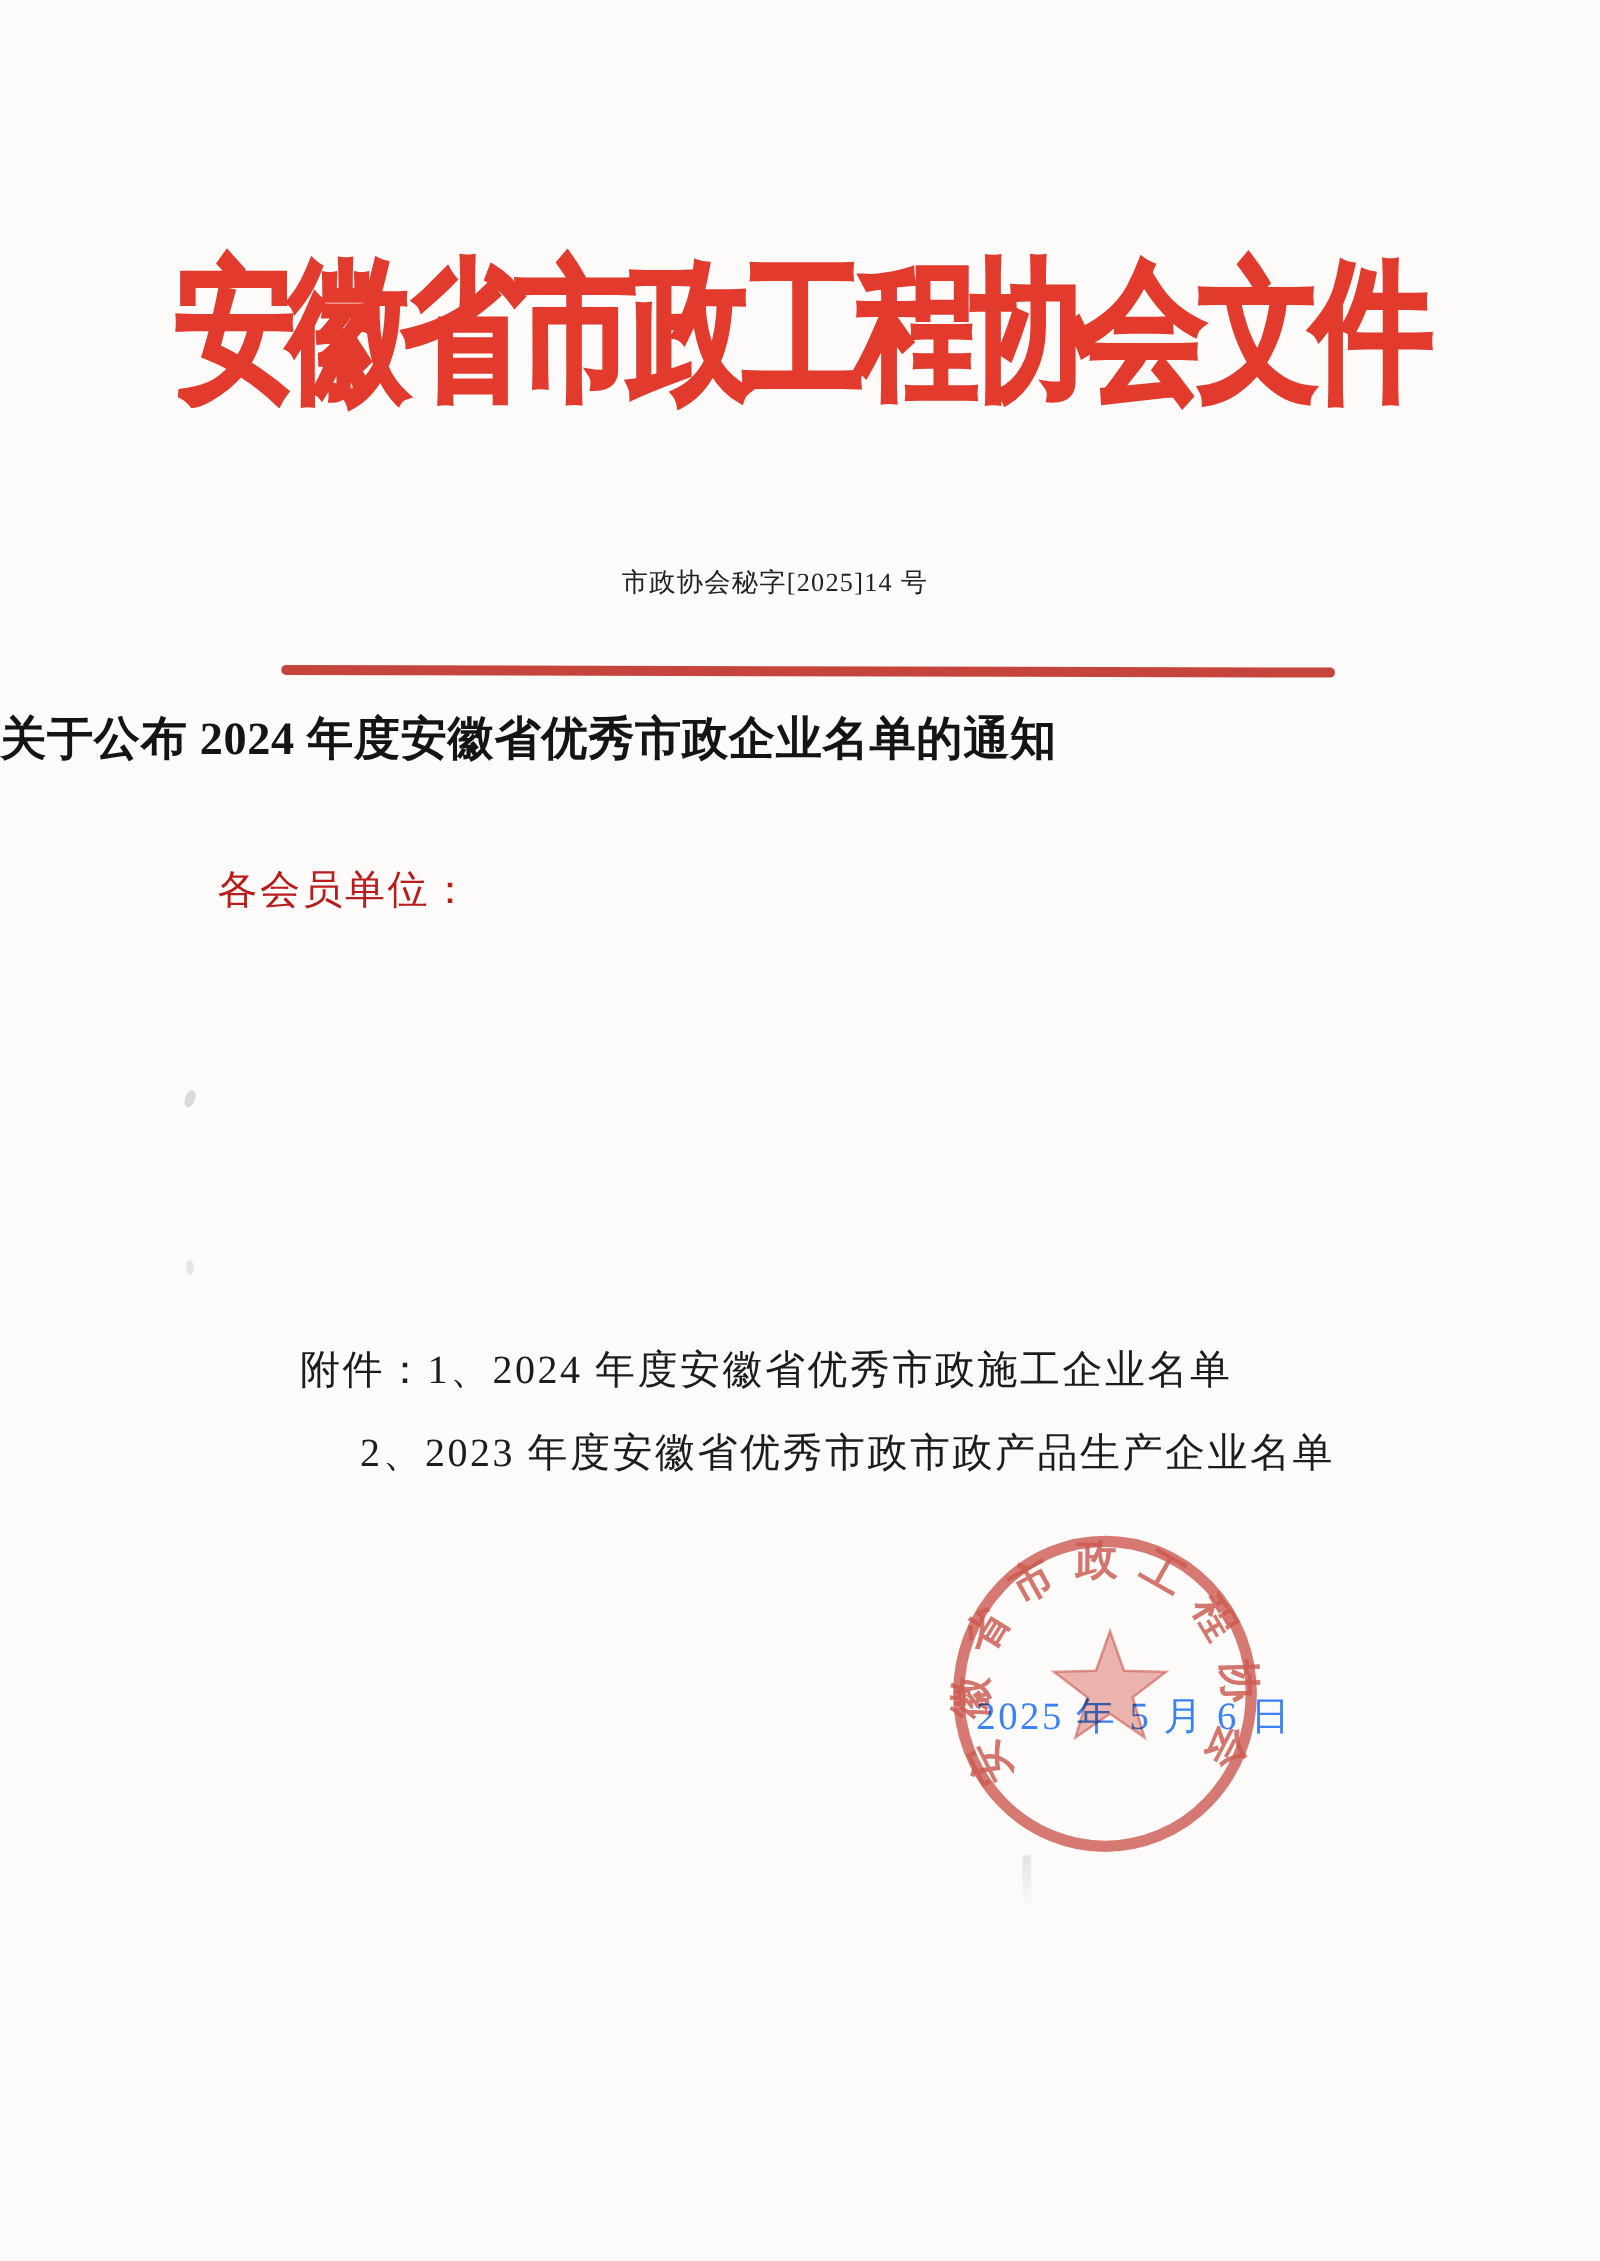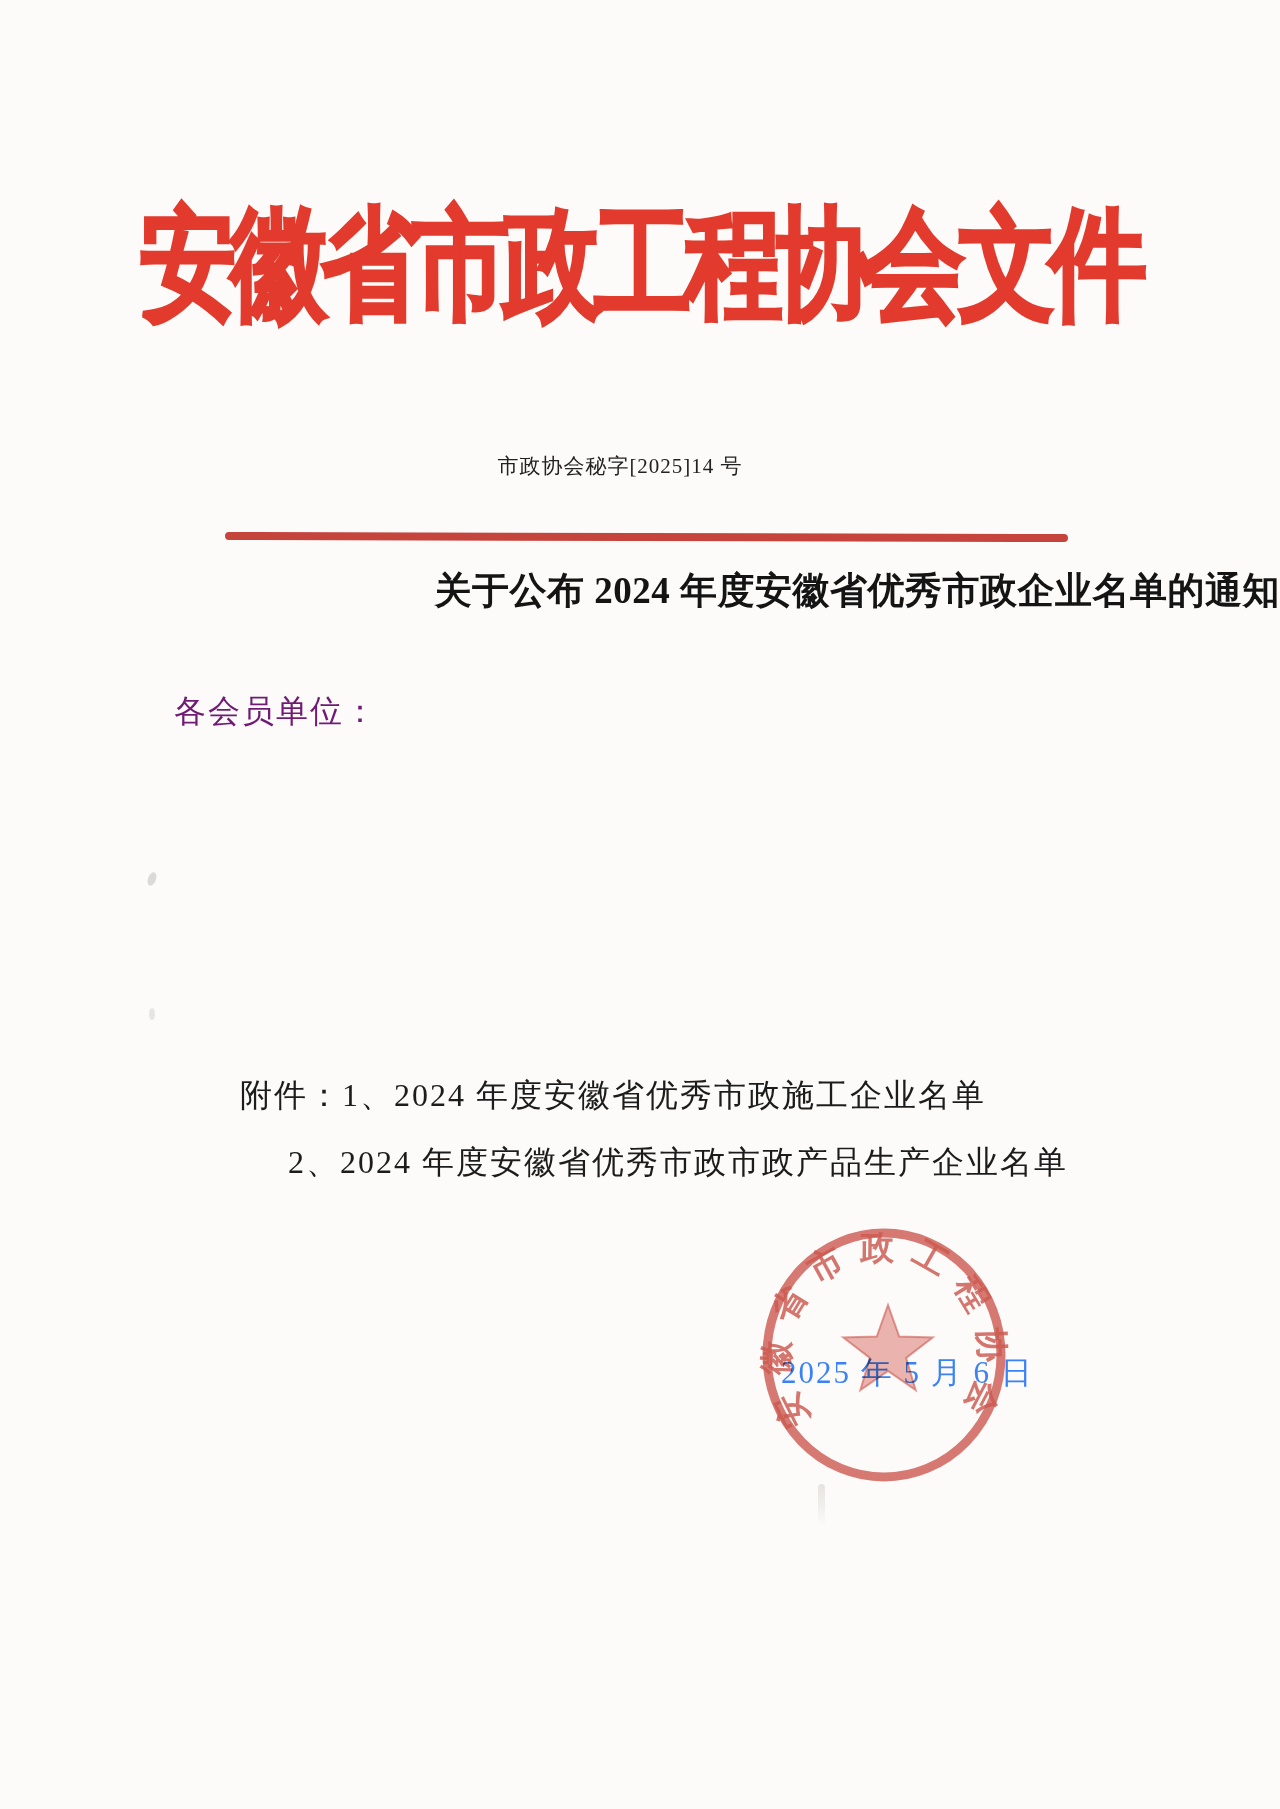--- a/index.html
+++ b/index.html
@@ -62,7 +62,7 @@
     top: 566px;
     left: 0;
     right: 0;
-    text-align: right;
+    text-align: left;
     font-size: 37px;
     font-weight: bold;
     letter-spacing: 0.5px;

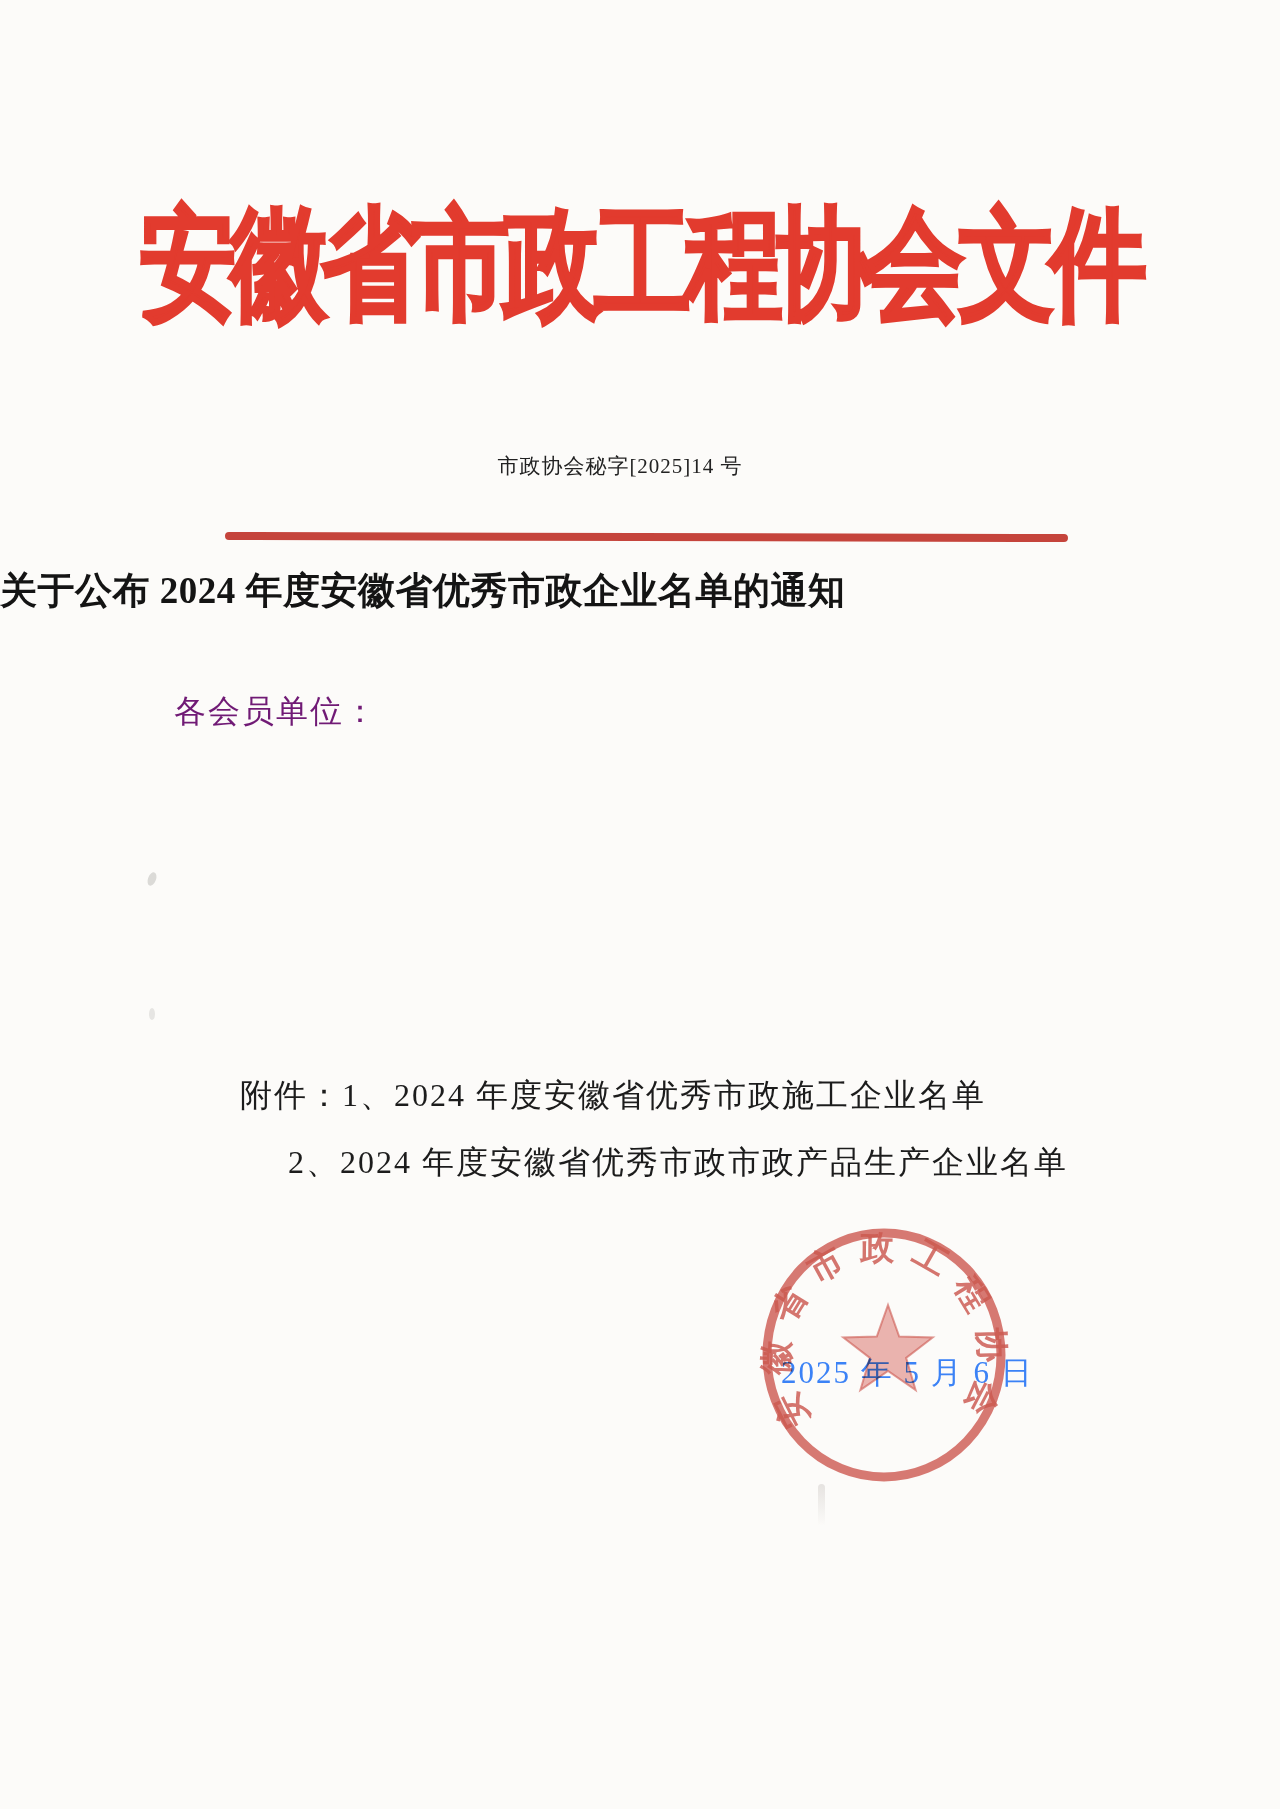--- a/index.html
+++ b/index.html
@@ -75,7 +75,7 @@
     left: 174px;
     font-size: 32px;
     letter-spacing: 2px;
-    color: #701a75;
+    color: #b91c1c;
   }
   .body-paragraph {
     position: absolute;

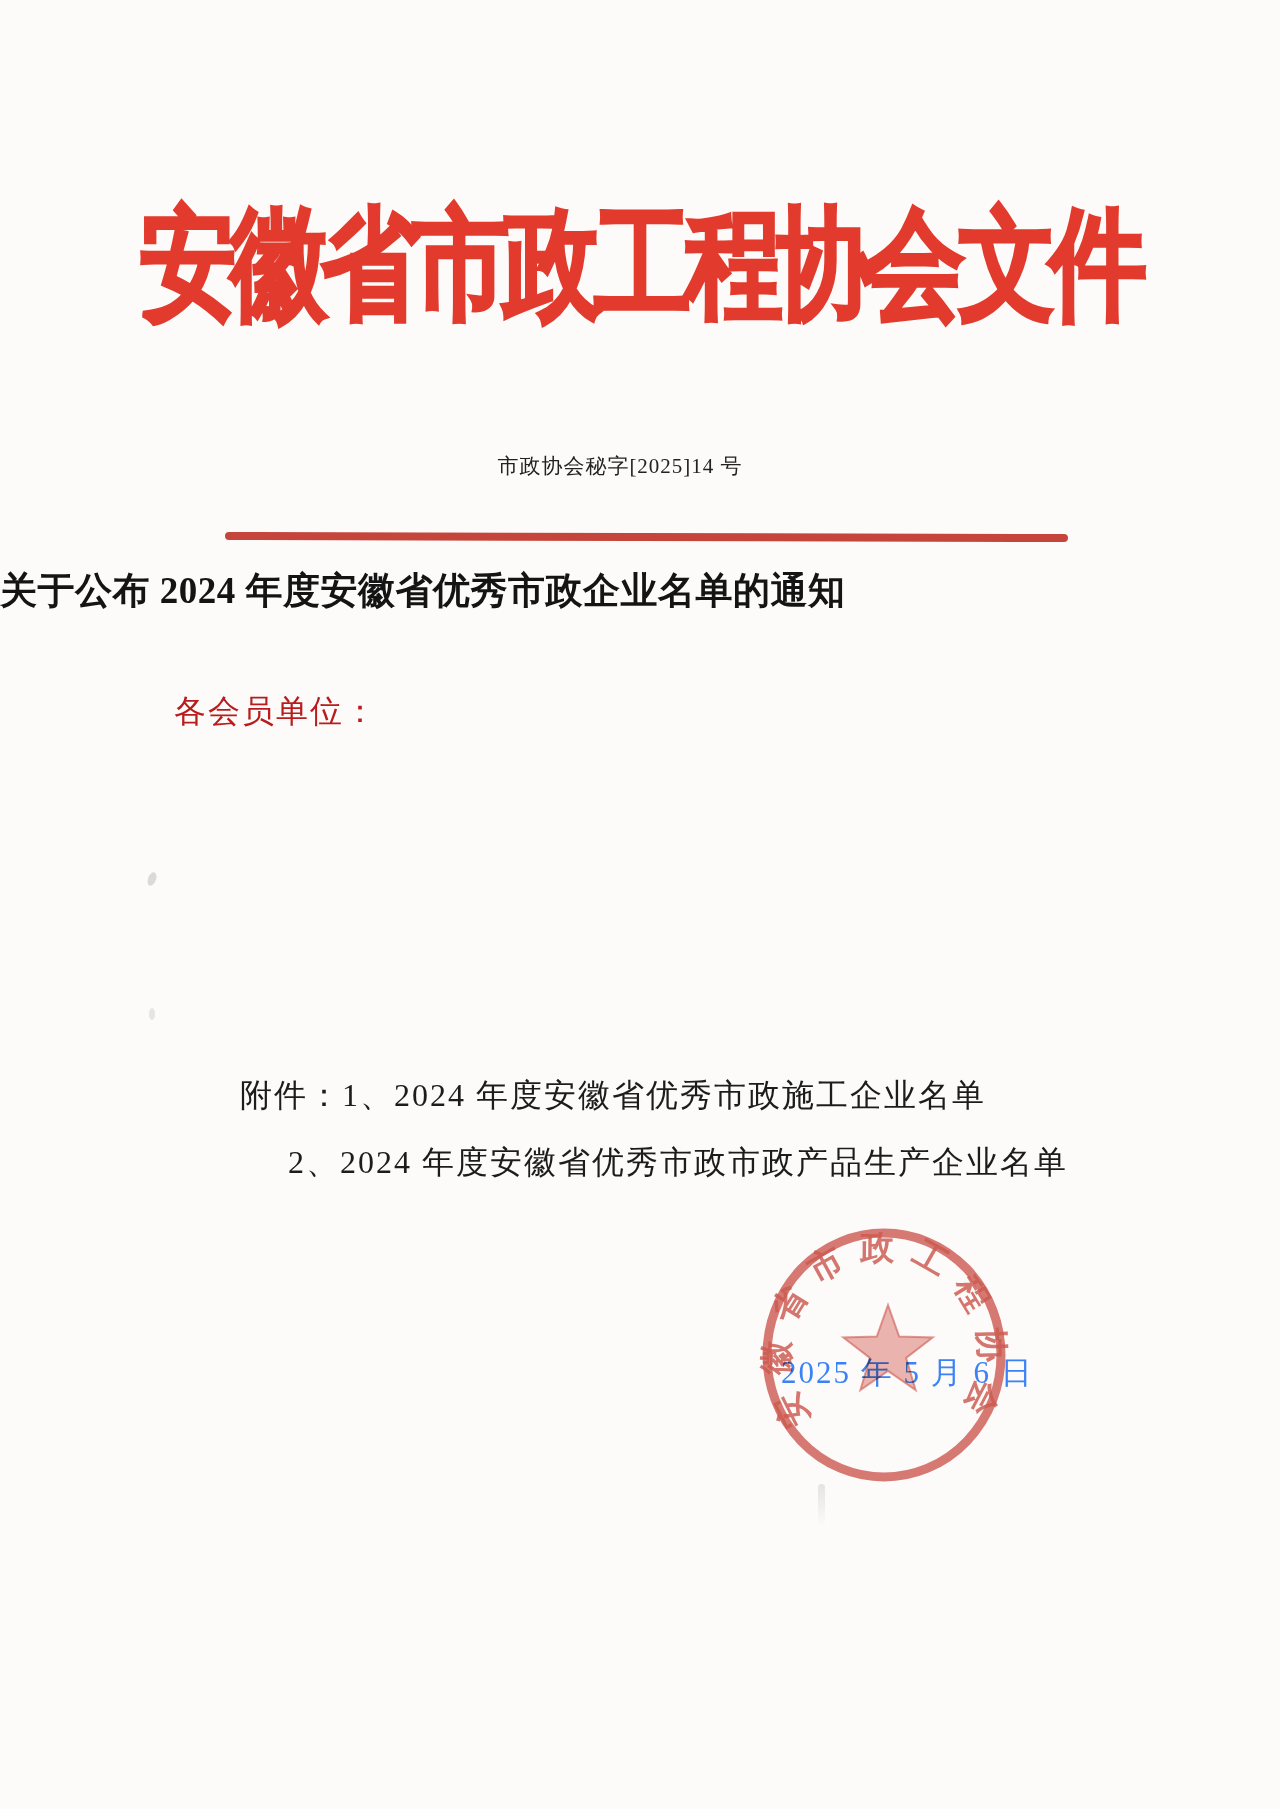--- a/index.html
+++ b/index.html
@@ -165,7 +165,7 @@
   </div>
 
   <div class="attachment-line-2">
-    <span>2、2024 年度安徽省优秀市政市政产品生产企业名单</span>
+    <span>2、2023 年度安徽省优秀市政市政产品生产企业名单</span>
   </div>
 
   <div class="issue-date">2025 年 5 月 6 日</div>

